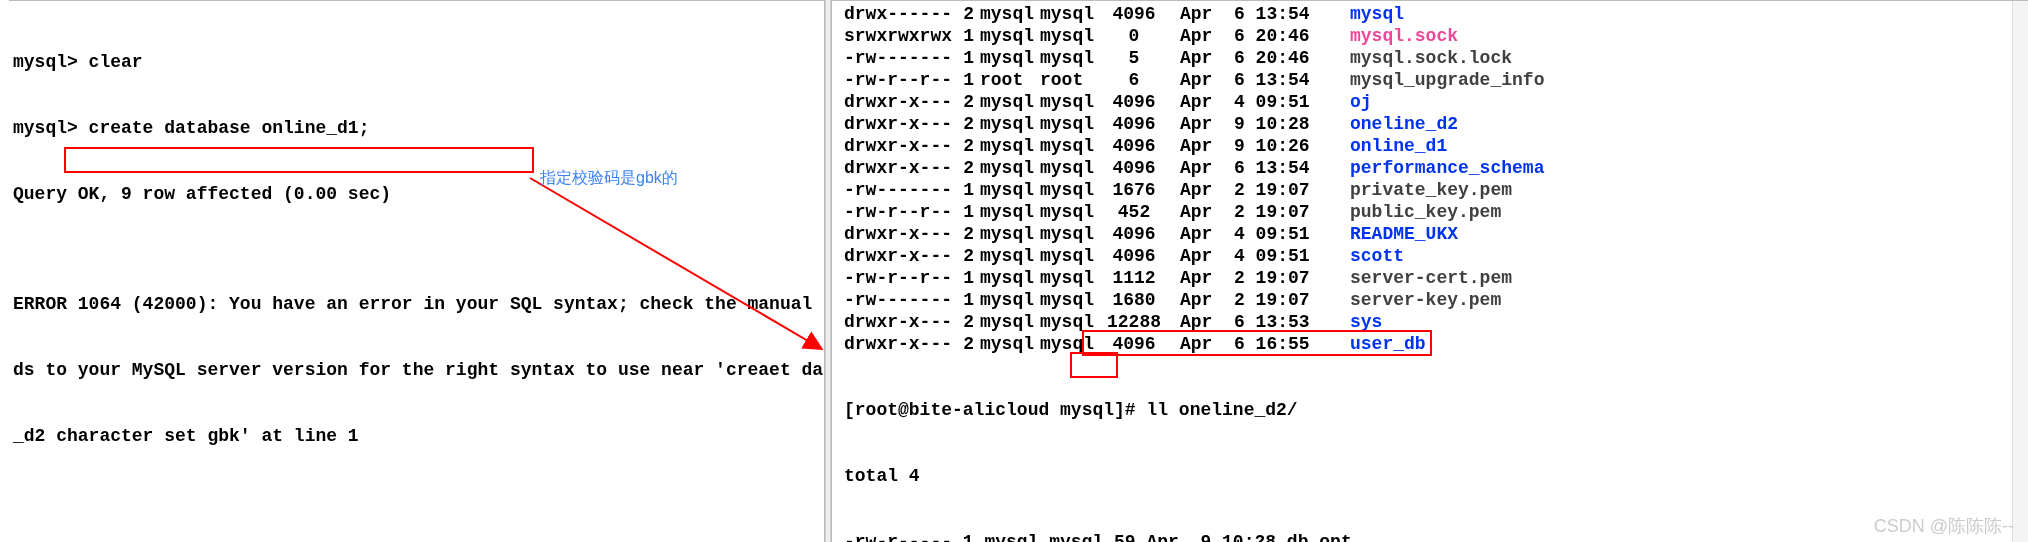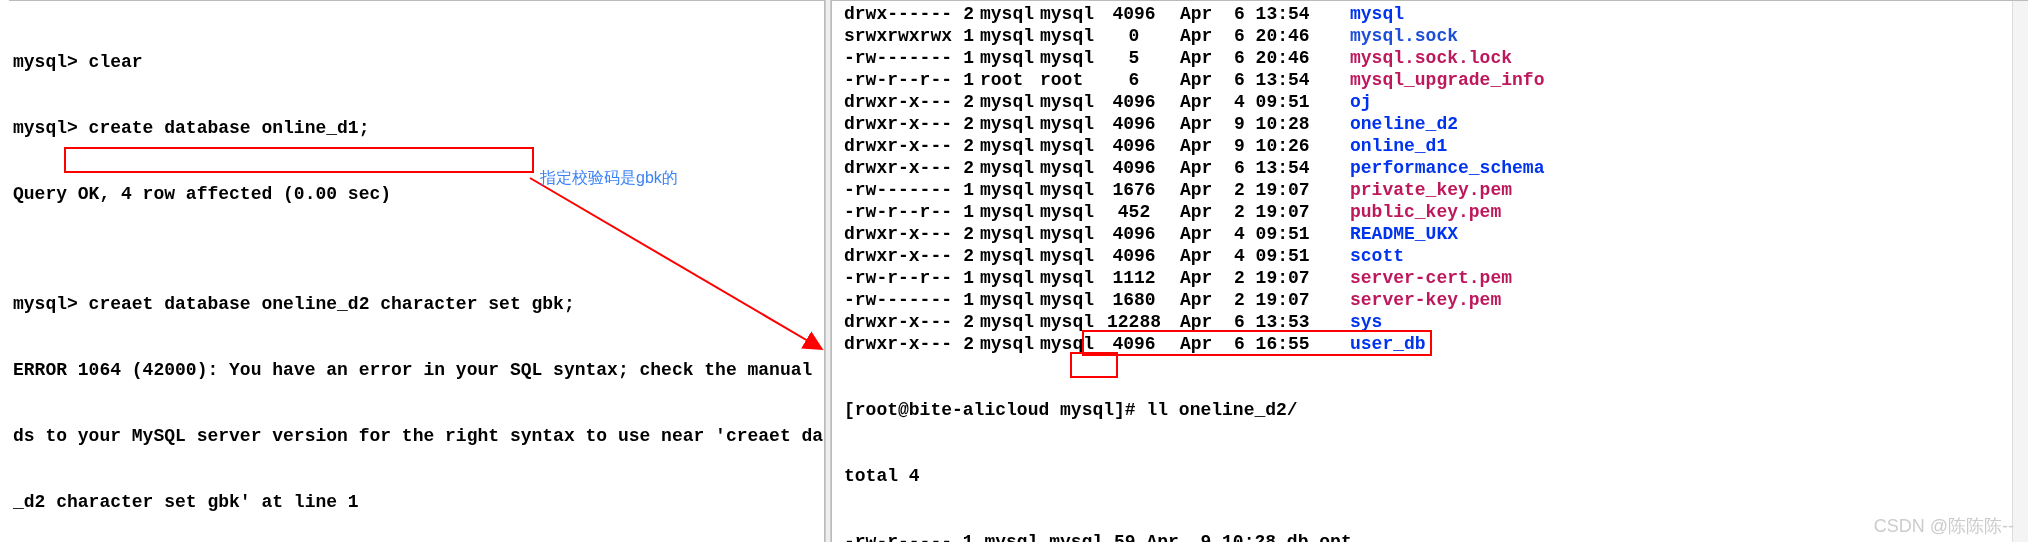--- a/index.html
+++ b/index.html
@@ -29,7 +29,7 @@
 
   
   .c-dir  { color:#0033ee; }
-  .c-sock { color:#1d4ed8; }
+  .c-sock { color:#ec4899; }
   .c-norm { color:#be185d; }
 
   

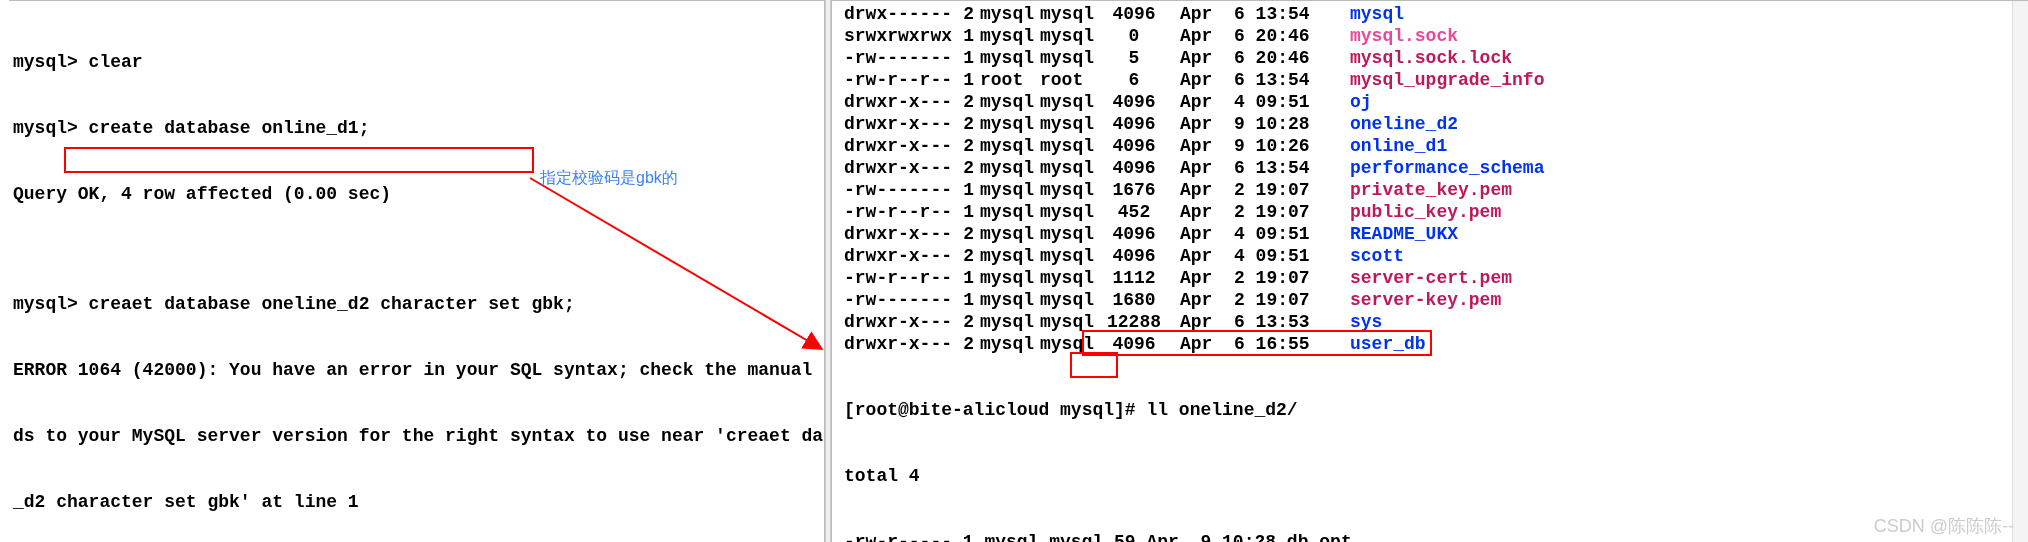--- a/index.html
+++ b/index.html
@@ -30,7 +30,7 @@
   
   .c-dir  { color:#0033ee; }
   .c-sock { color:#ec4899; }
-  .c-norm { color:#be185d; }
+  .c-norm { color:#404040; }
 
   
   .ls-line { display:flex; }

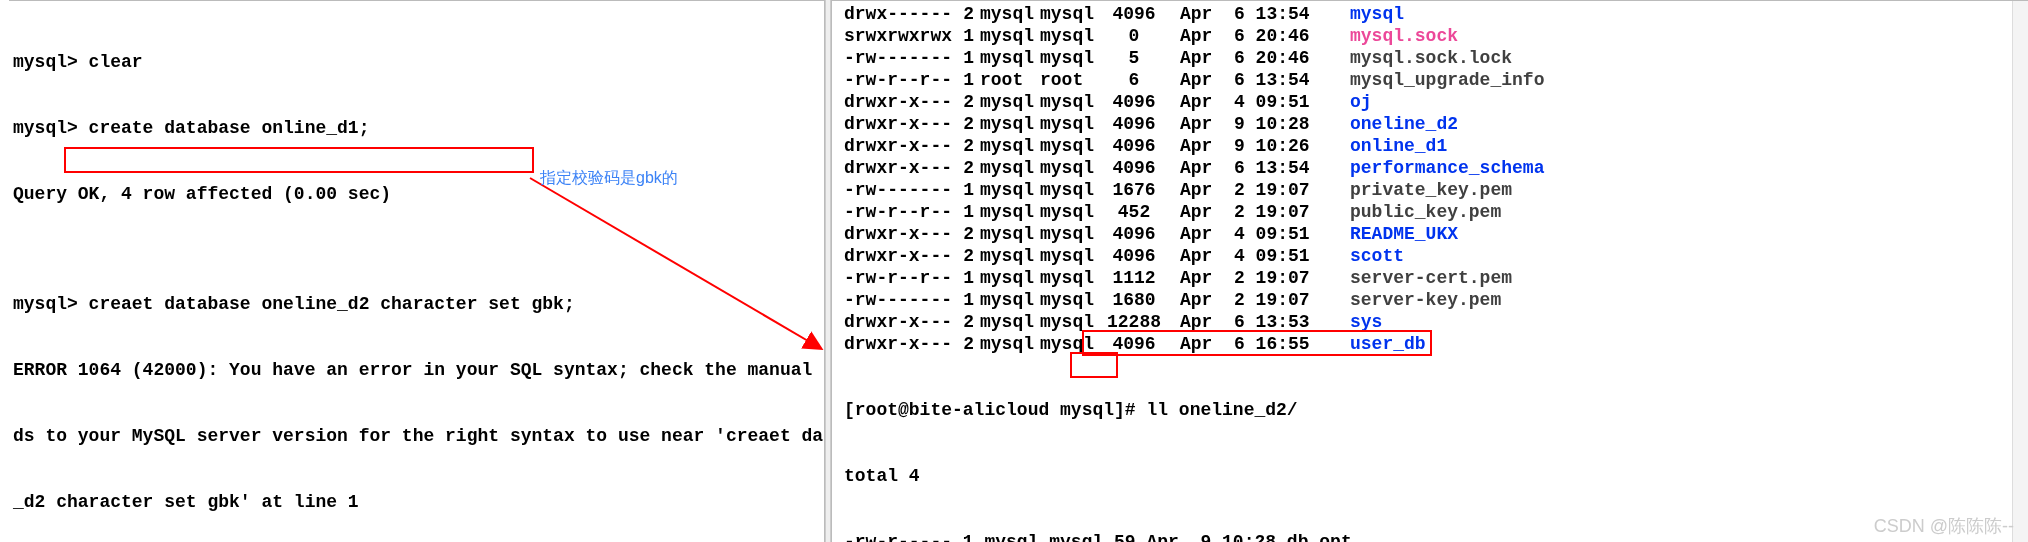--- a/index.html
+++ b/index.html
@@ -76,7 +76,7 @@
     <div class="term">
       <div>mysql&gt; clear</div>
       <div>mysql&gt; create database online_d1;</div>
-      <div>Query OK, 4 row affected (0.00 sec)</div>
+      <div>Query OK, 9 row affected (0.00 sec)</div>
       <div></div>
       <div>mysql&gt; creaet database oneline_d2 character set gbk;</div>
       <div>ERROR 1064 (42000): You have an error in your SQL syntax; check the manual that correspon</div>

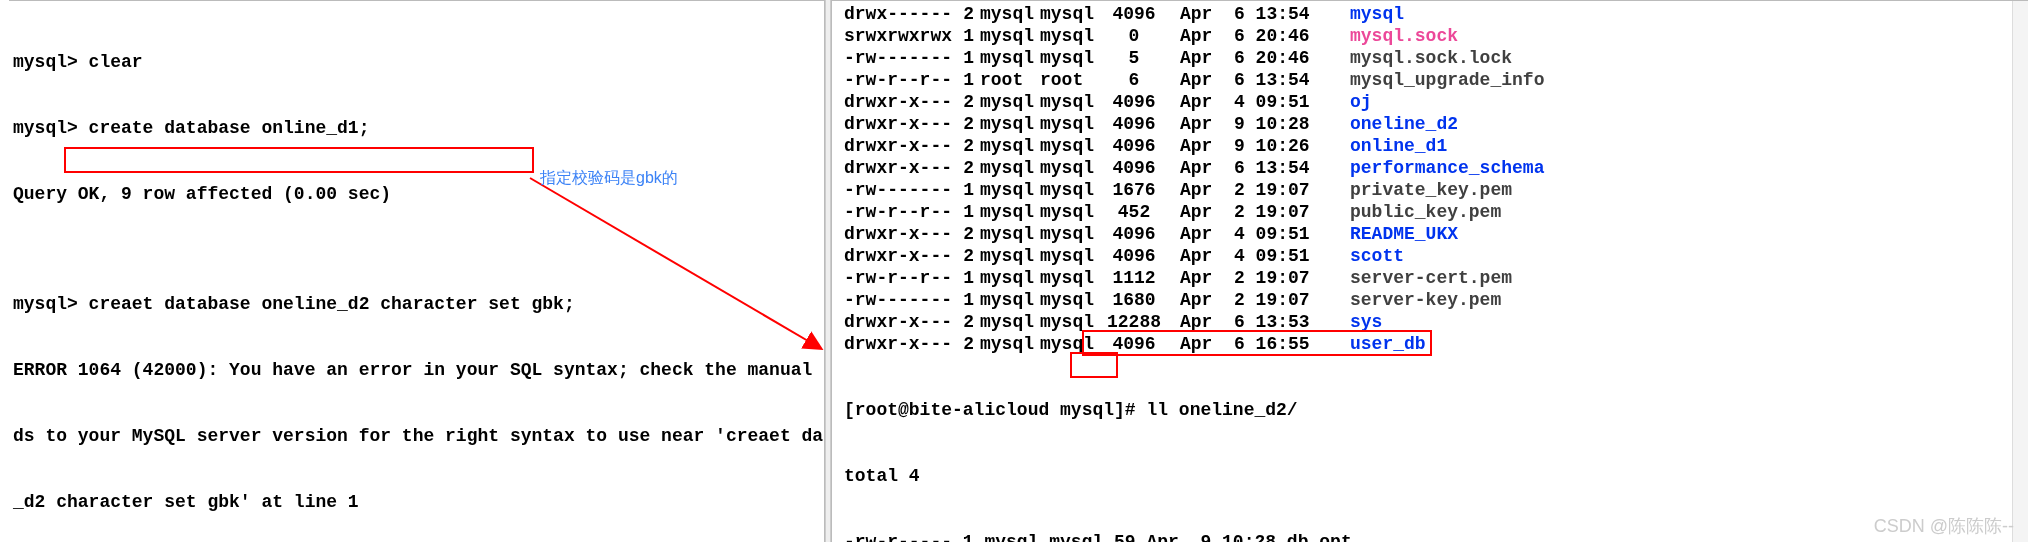--- a/index.html
+++ b/index.html
@@ -78,7 +78,6 @@
       <div>mysql&gt; create database online_d1;</div>
       <div>Query OK, 9 row affected (0.00 sec)</div>
       <div></div>
-      <div>mysql&gt; creaet database oneline_d2 character set gbk;</div>
       <div>ERROR 1064 (42000): You have an error in your SQL syntax; check the manual that correspon</div>
       <div>ds to your MySQL server version for the right syntax to use near 'creaet database oneline</div>
       <div>_d2 character set gbk' at line 1</div>

